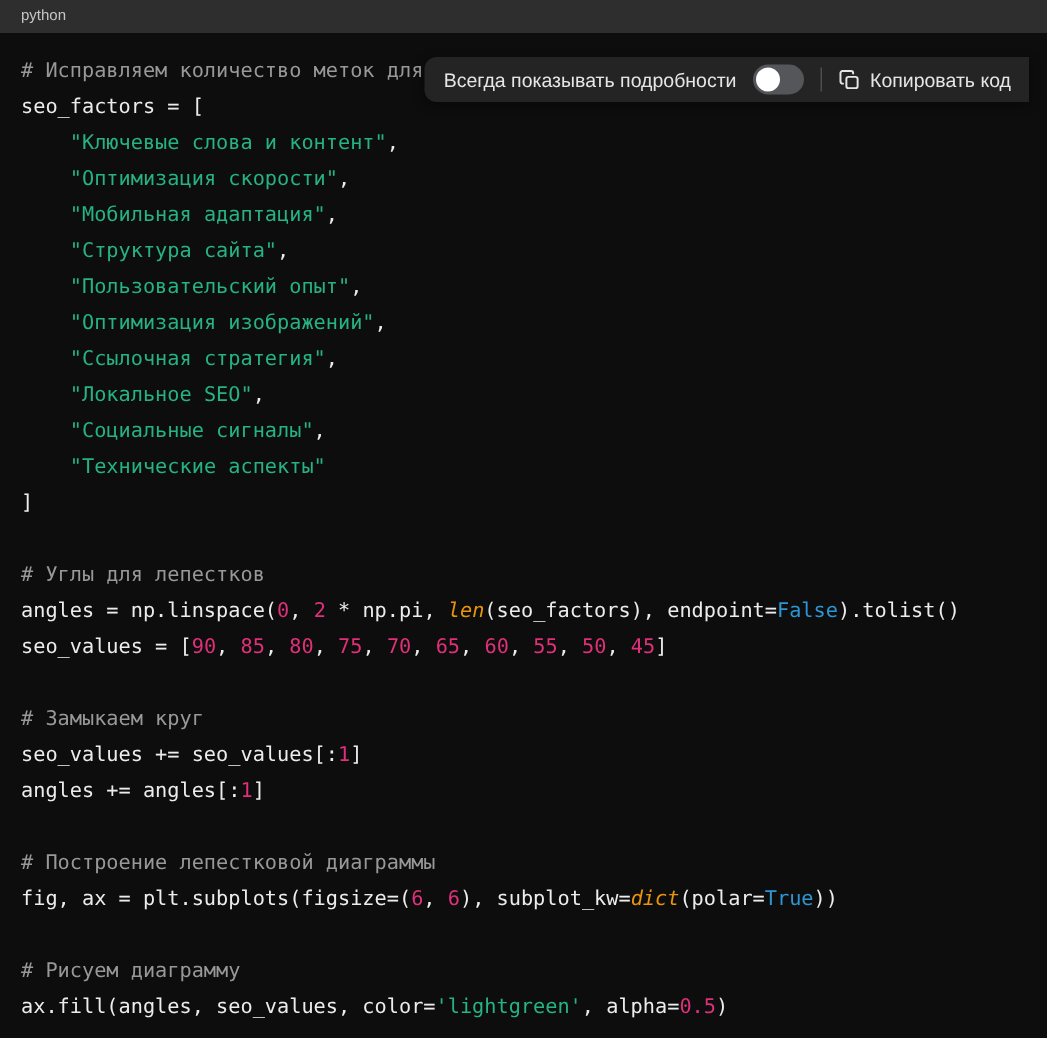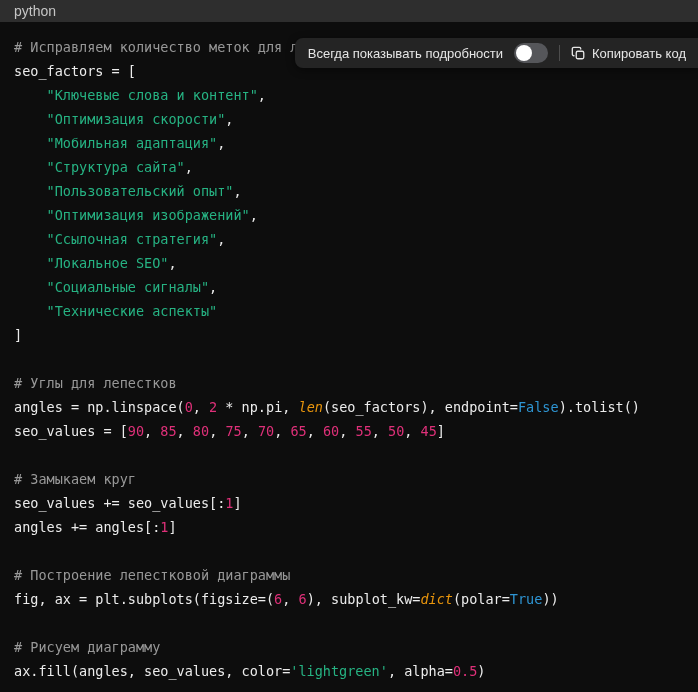--- a/index.html
+++ b/index.html
@@ -19,7 +19,7 @@
   }
   .code-header .lang {
     color: var(--header_text, #c6c6c6);
-    font-size: 14px;
+    font-size: 10px;
     line-height: 1;
   }
 

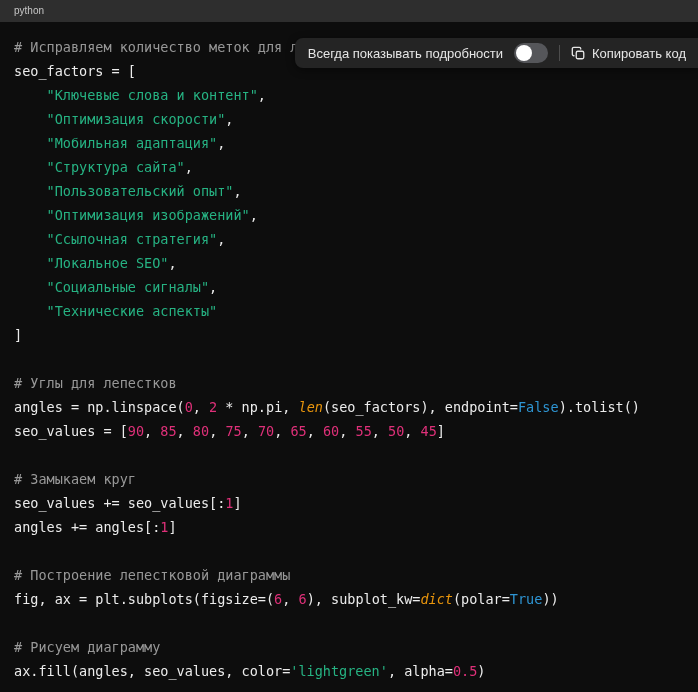--- a/index.html
+++ b/index.html
@@ -40,7 +40,7 @@
 
   .floating-toolbar {
     position: absolute;
-    top: 38px; right: 0;
+    top: 38px; right: 12px;
     height: 30px;
     background: var(--toolbar_bg, #242424);
     border-radius: 8px 0 0 8px;

